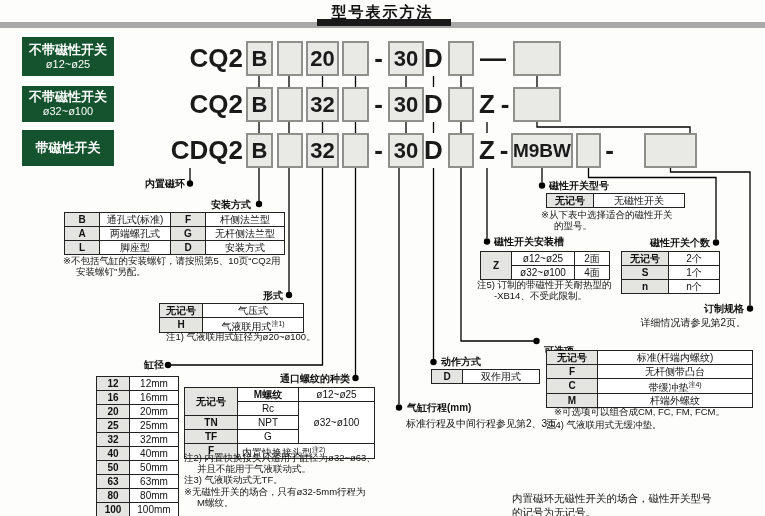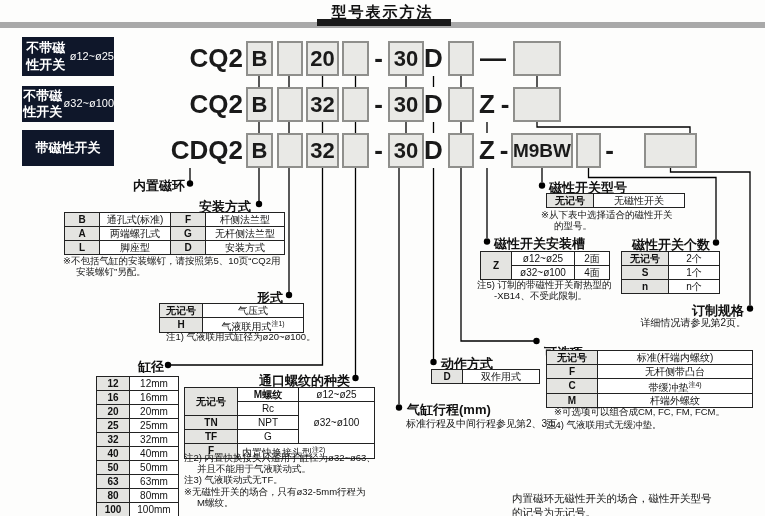--- a/index.html
+++ b/index.html
@@ -11,7 +11,7 @@
   #title-underline{left:317px;top:19px;width:134px;height:7px;background:#1a1a1a;z-index:2;}
   #gray-bar{left:0;top:22px;width:765px;height:6px;background:#a9a9a9;z-index:1;}
   
-  .taglabel{left:22px;width:92px;background:#0f172a;color:#fff;display:flex;flex-direction:row;
+  .taglabel{left:22px;width:92px;background:#14532d;color:#fff;display:flex;flex-direction:column;
             align-items:center;justify-content:center;text-align:center;line-height:1.25;}
   .taglabel .l1{font-size:13px;font-weight:bold;}
   .taglabel .l2{font-size:11px;}

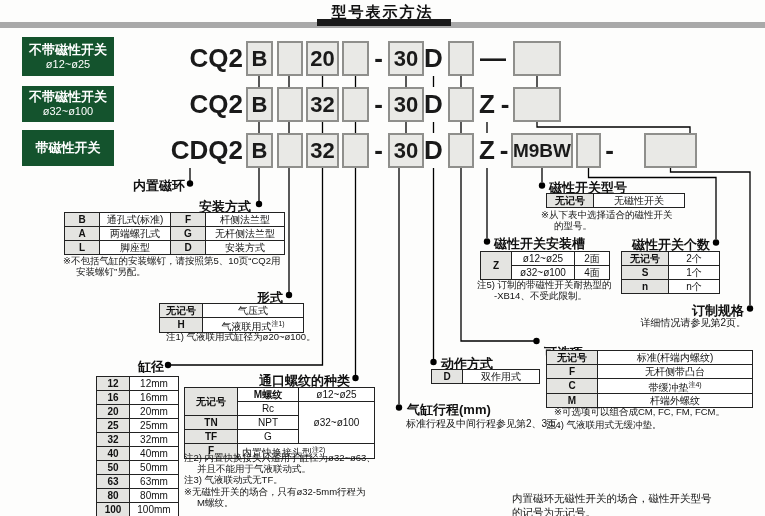--- a/index.html
+++ b/index.html
@@ -22,7 +22,7 @@
        align-items:center;justify-content:center;font-weight:bold;color:#1a1a1a;}
   .f22{font-size:22px;} .f20{font-size:19px;}
   
-  .stitle{font-size:13px;font-weight:bold;white-space:nowrap;}
+  .stitle{font-size:10px;font-weight:bold;white-space:nowrap;}
   .tr{text-align:right;}
   .note{font-size:9.5px;line-height:11.4px;white-space:nowrap;color:#131313;}
   .ind{padding-left:13px;}

